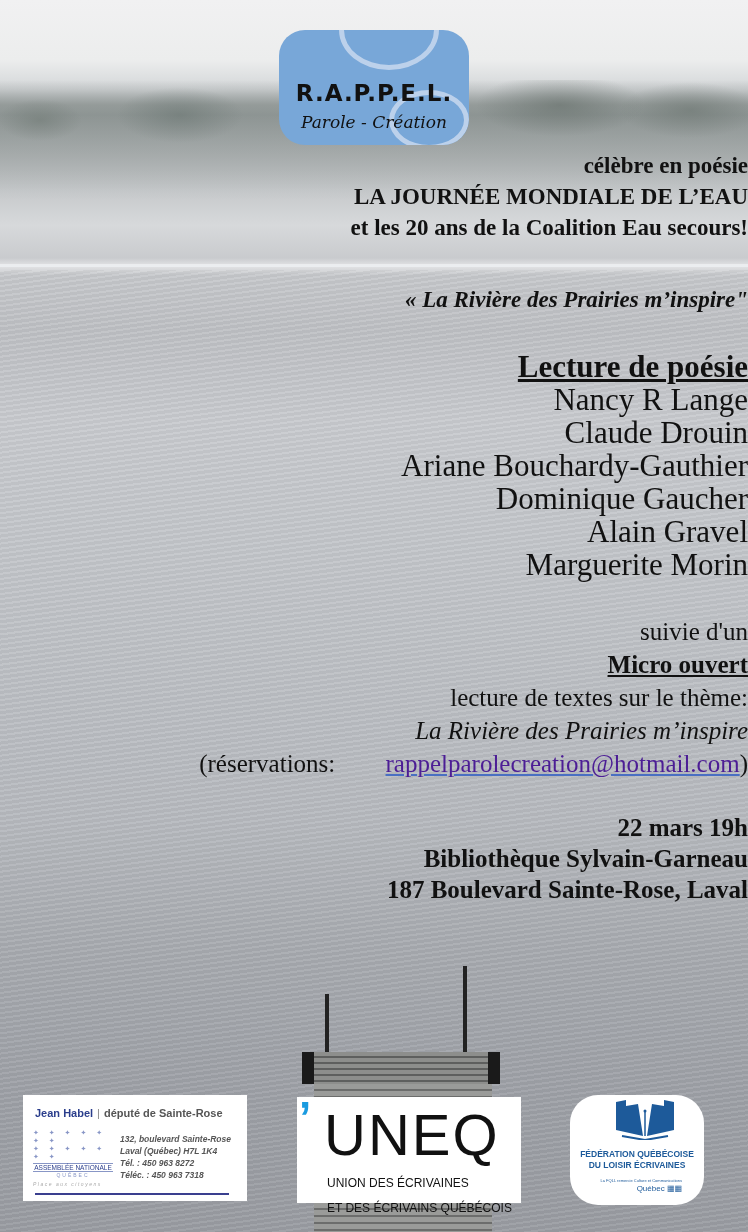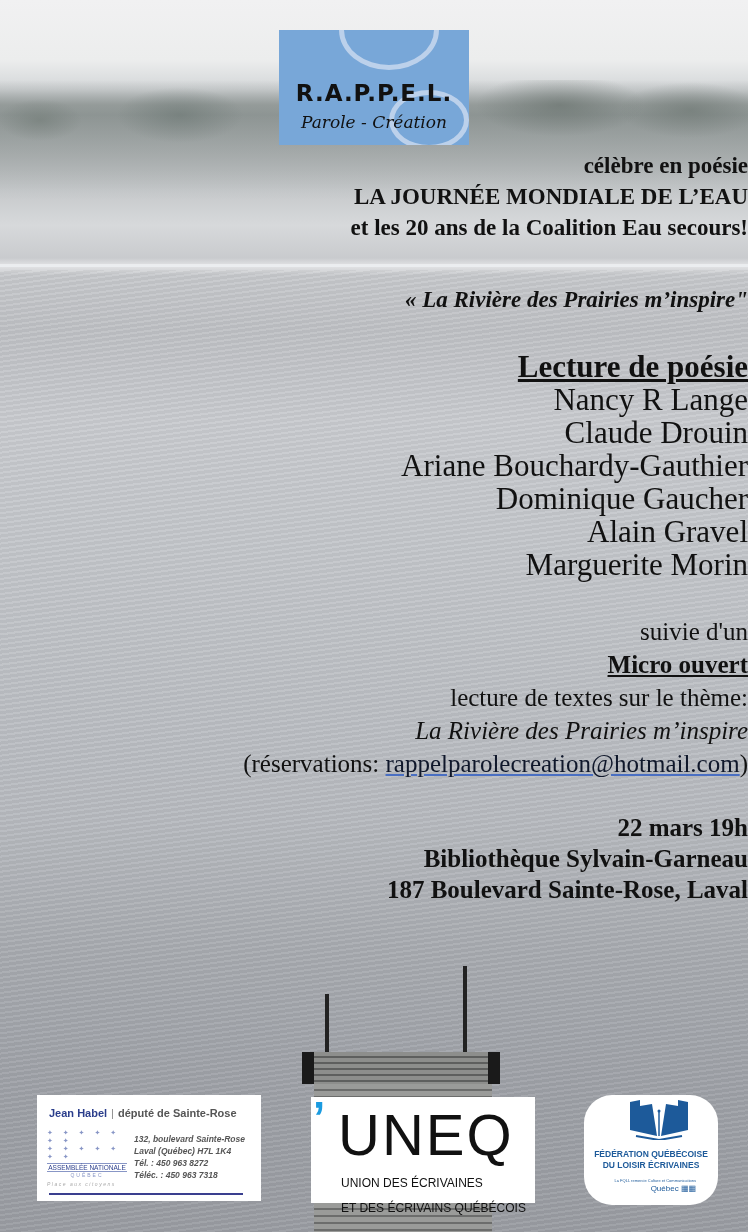--- a/index.html
+++ b/index.html
@@ -34,7 +34,7 @@
 
     .logo {
       position: absolute; left: 279px; top: 30px; width: 190px; height: 115px;
-      background: #78a7d8; overflow: hidden;
+      background: #78a7d8; overflow: hidden; border-radius: 26px;
     }
     .logo .swirl {
       position: absolute; border: 5px solid #c8d8ee; border-radius: 50%; opacity: .85;

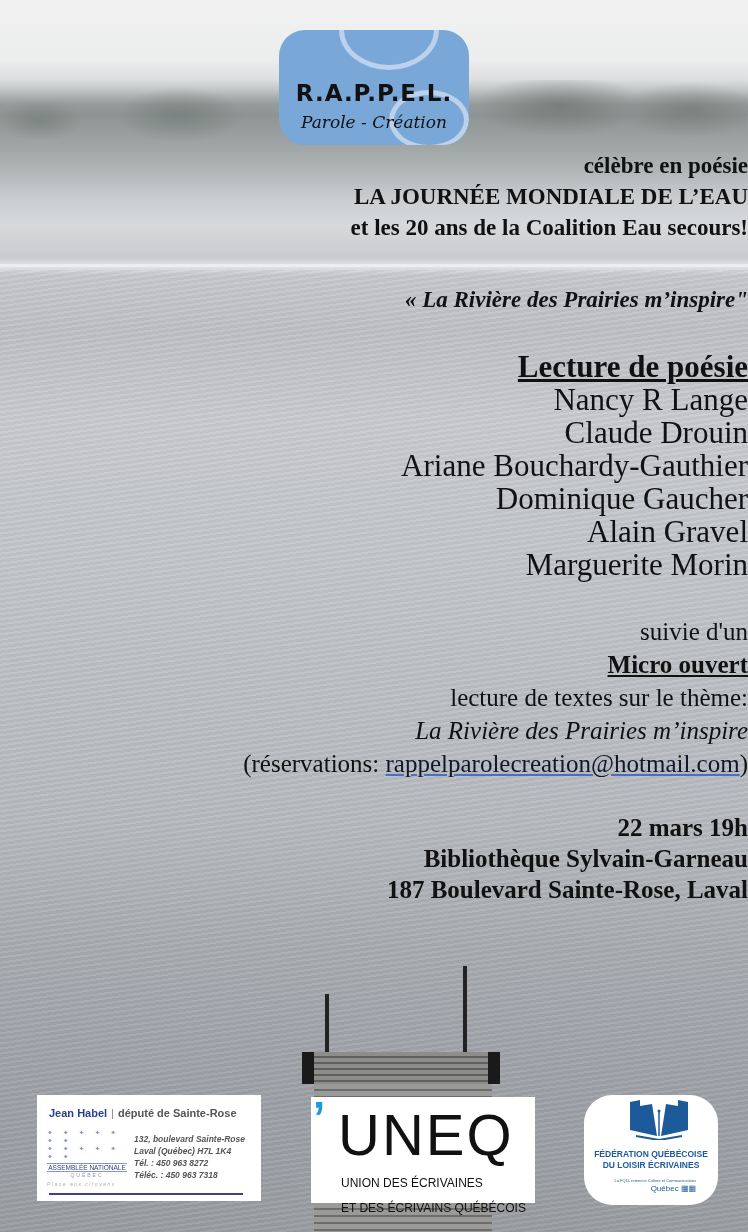--- a/index.html
+++ b/index.html
@@ -59,7 +59,7 @@
     .quote { top: 285px; font-size: 23px; line-height: 30px; }
     .readers { top: 350px; font-size: 31px; line-height: 33px; }
     .micro { top: 615px; font-size: 25px; line-height: 33px; }
-    .email { color: #0f172a; text-decoration: underline; text-decoration-color: #4a6fc2; }
+    .email { color: #4c1d95; text-decoration: underline; text-decoration-color: #4a6fc2; margin-left: 44px; }
     .event { top: 812px; font-size: 25px; line-height: 31px; }
 
     .dock {

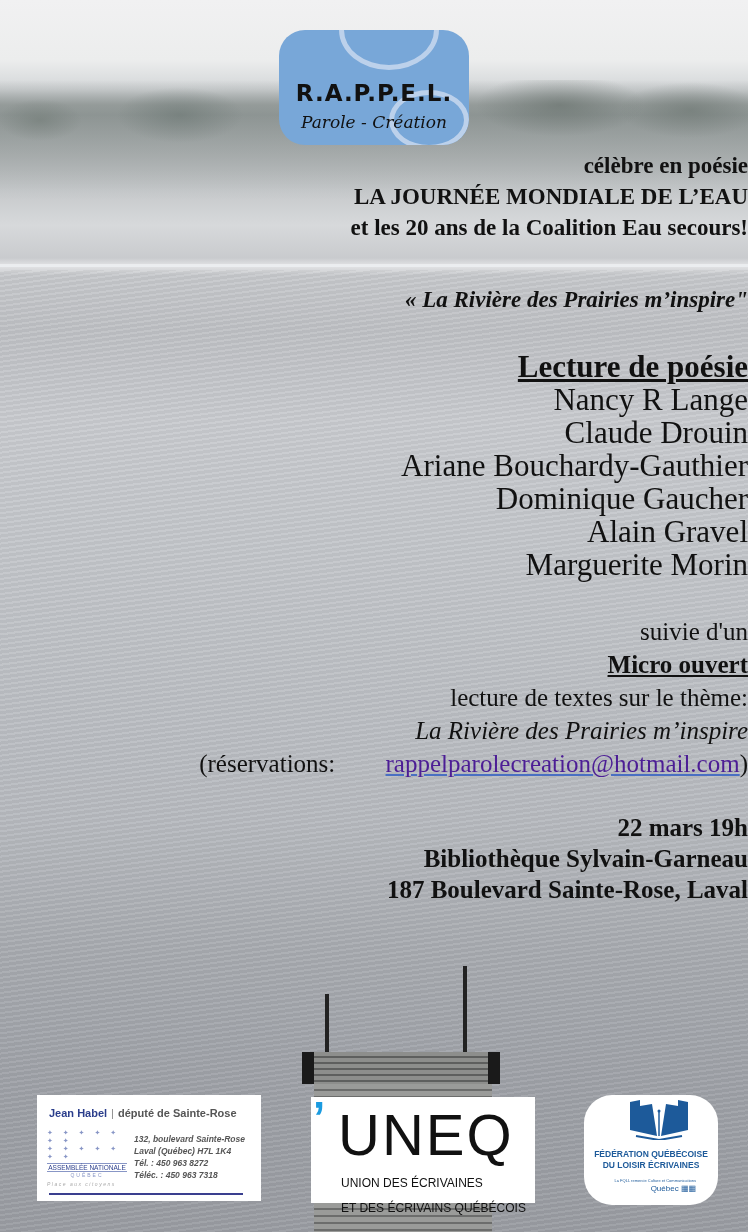--- a/index.html
+++ b/index.html
@@ -73,7 +73,7 @@
     }
     .post { position: absolute; width: 4px; background: #222; }
 
-    .card { position: absolute; background: #fff; margin-left: 14px; }
+    .card { position: absolute; background: #fff; }
     .habel { left: 23px; top: 1095px; width: 224px; height: 106px; font-family: "Liberation Sans", sans-serif; }
     .habel .name { position: absolute; left: 12px; top: 12px; font-size: 11px; color: #2b3e8c; font-weight: bold; white-space: nowrap; }
     .habel .name .sep { color: #888; font-weight: normal; margin: 0 4px; }

